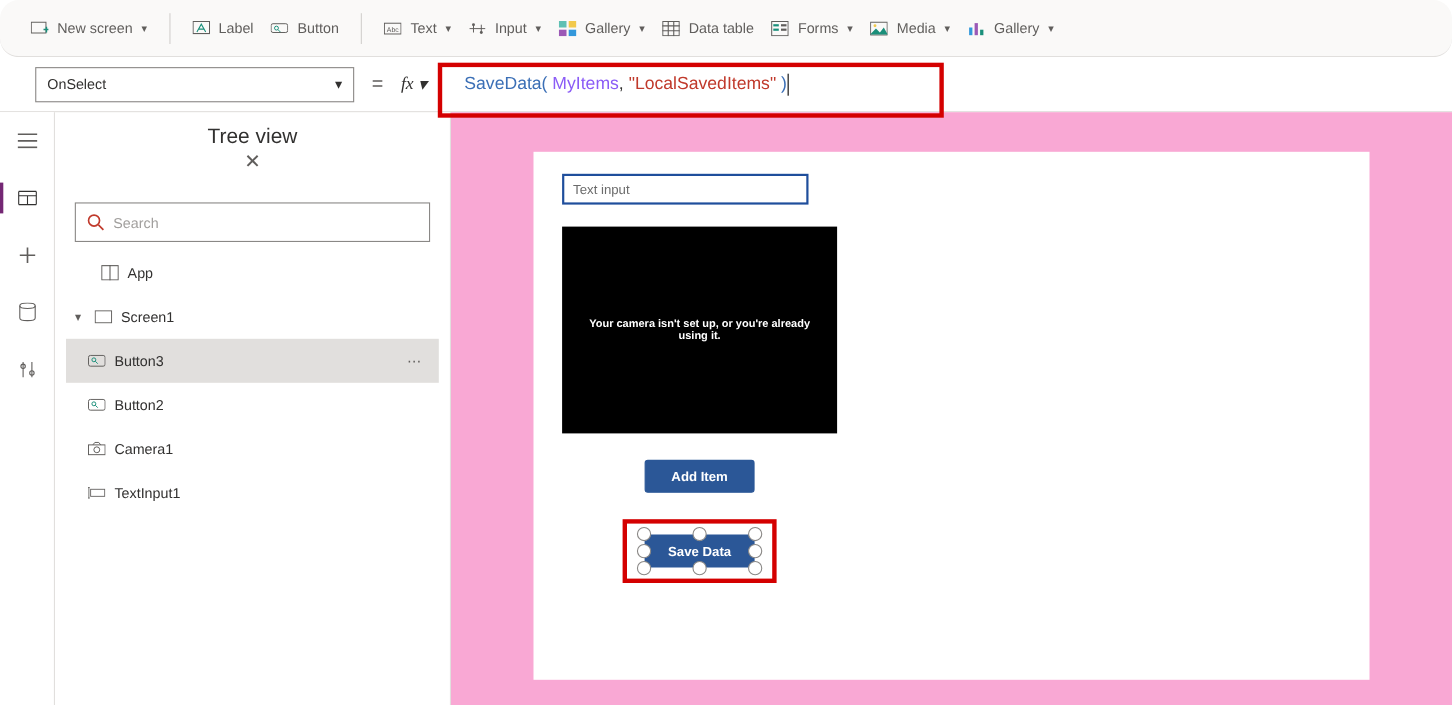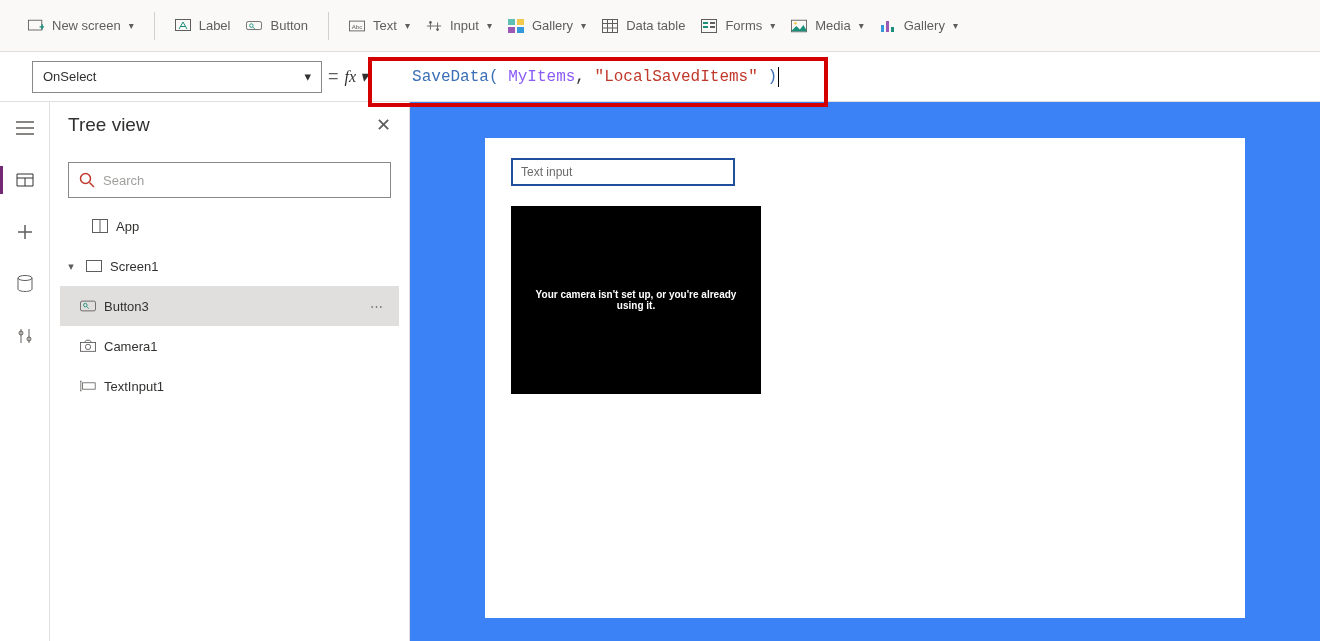--- a/index.html
+++ b/index.html
@@ -6,7 +6,7 @@
 body { font-family: "Segoe UI", Arial, sans-serif; font-size: 13px; color: #323130; background: #fff; width: 1320px; height: 641px; overflow: hidden; }
 
 
-.ribbon { display: flex; align-items: center; height: 52px; background: #faf9f8; border-bottom: 1px solid #e1dfdd; padding: 0 8px; }
+.ribbon { display: flex; align-items: center; height: 52px; background: #faf9f8; border-bottom: 1px solid #e1dfdd; padding: 0 8px; border-radius: 17px; }
 .ribbon-group { display: flex; align-items: center; height: 100%; padding: 0 12px; position: relative; }
 .ribbon-sep { width: 1px; height: 28px; background: #d2d0ce; }
 .ribbon-btn { display: flex; align-items: center; gap: 8px; color: #605e5c; cursor: pointer; padding: 6px 8px; }

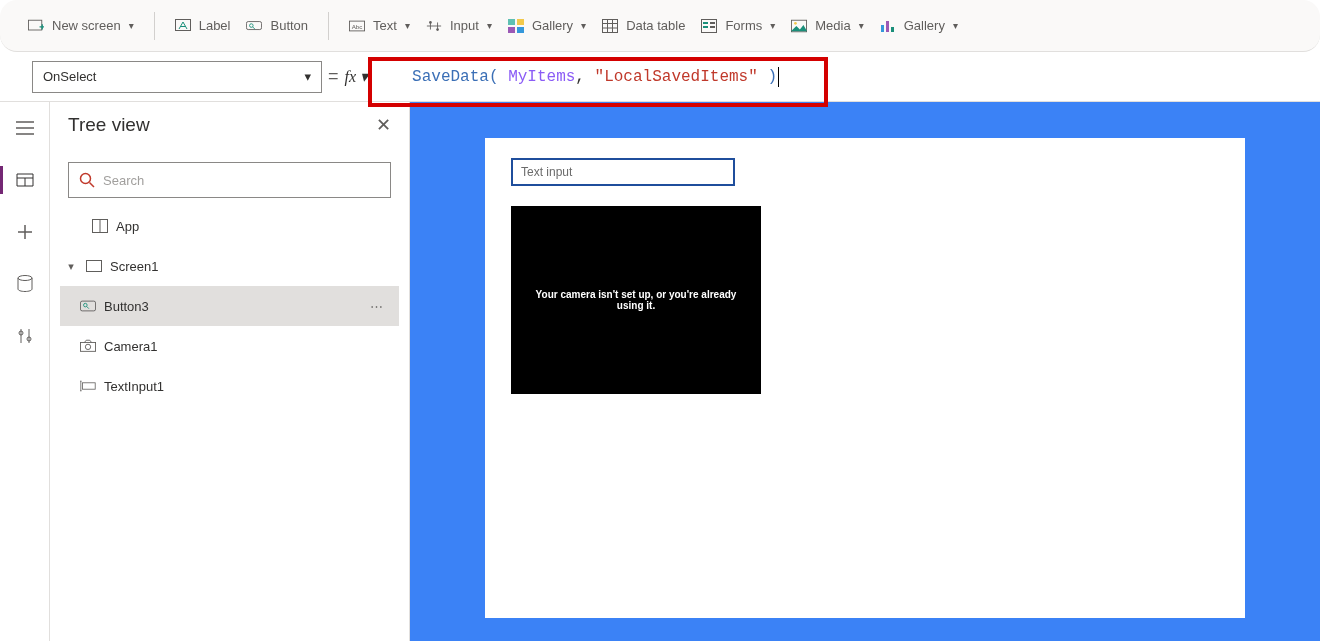--- a/index.html
+++ b/index.html
@@ -15,7 +15,7 @@
 svg { display: block; }
 
 
-.formula-row { display: flex; align-items: center; height: 50px; border-bottom: 1px solid #e1dfdd; padding: 0 32px 0 32px; }
+.formula-row { display: flex; align-items: center; height: 50px; border-bottom: 1px solid #e1dfdd; gap: 10px; padding: 0 32px 0 32px; }
 .prop-select { width: 290px; height: 32px; border: 1px solid #8a8886; display: flex; align-items: center; justify-content: space-between; padding: 0 10px; background: #fff; }
 .equals { font-size: 18px; color: #605e5c; padding: 0 6px; }
 .fx { font-style: italic; font-family: Liberation Serif, serif; font-size: 16px; color: #323130; display: flex; align-items: center; gap: 4px; }

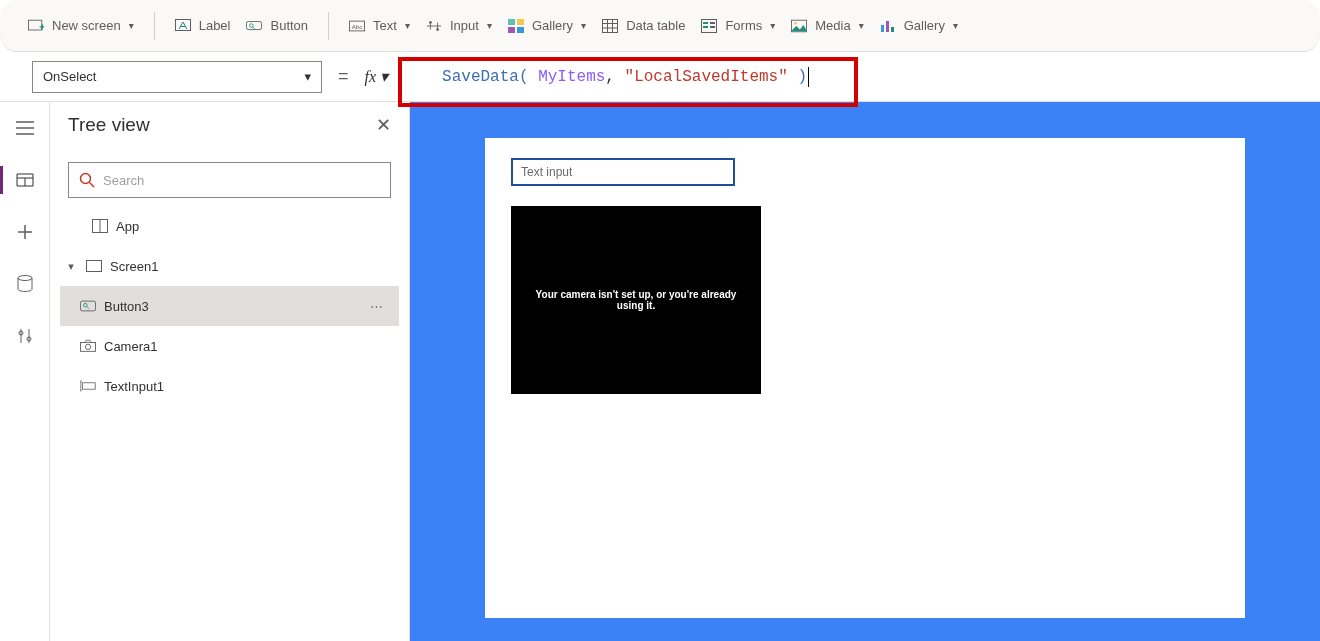--- a/index.html
+++ b/index.html
@@ -20,7 +20,7 @@
 .equals { font-size: 18px; color: #605e5c; padding: 0 6px; }
 .fx { font-style: italic; font-family: Liberation Serif, serif; font-size: 16px; color: #323130; display: flex; align-items: center; gap: 4px; }
 .formula-wrap { position: relative; flex: 1; height: 40px; display: flex; align-items: center; }
-.formula-input { flex: 1; height: 32px; border: none; display: flex; align-items: center; font-family: Liberation Mono, monospace; font-size: 16px; padding-left: 8px; margin-left: 36px; }
+.formula-input { flex: 1; height: 32px; border: none; display: flex; align-items: center; font-family: Liberation Sans, sans-serif; font-size: 16px; padding-left: 24px; }
 .formula-highlight-box { position: absolute; left: 0; top: 0; width: 460px; height: 50px; border: 4px solid #d40000; pointer-events: none; }
 .tok-fn { color: #3b6fb6; }
 .tok-paren { color: #3b6fb6; }

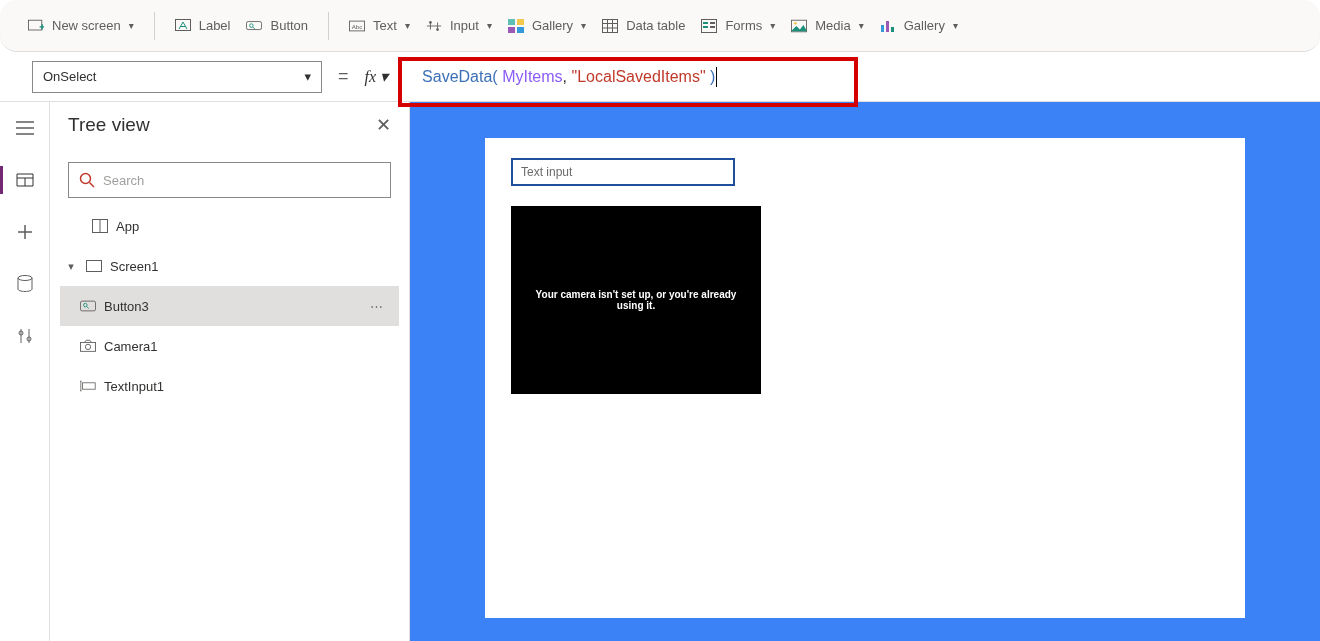--- a/index.html
+++ b/index.html
@@ -37,7 +37,7 @@
 
 
 .tree-panel { width: 360px; border-right: 1px solid #e1dfdd; display: flex; flex-direction: column; padding: 12px 10px 0 10px; }
-.tree-head { display: flex; justify-content: space-between; align-items: center; padding: 0 8px 14px 8px; }
+.tree-head { display: flex; justify-content: space-between; align-items: center; padding: 0 8px 14px 8px; flex-direction: column; }
 .tree-title { font-size: 19px; font-weight: 400; }
 .close-x { font-size: 18px; color: #605e5c; cursor: pointer; }
 .tabs { display: flex; gap: 20px; padding: 0 8px 8px 8px; border-bottom: 1px solid #edebe9; }

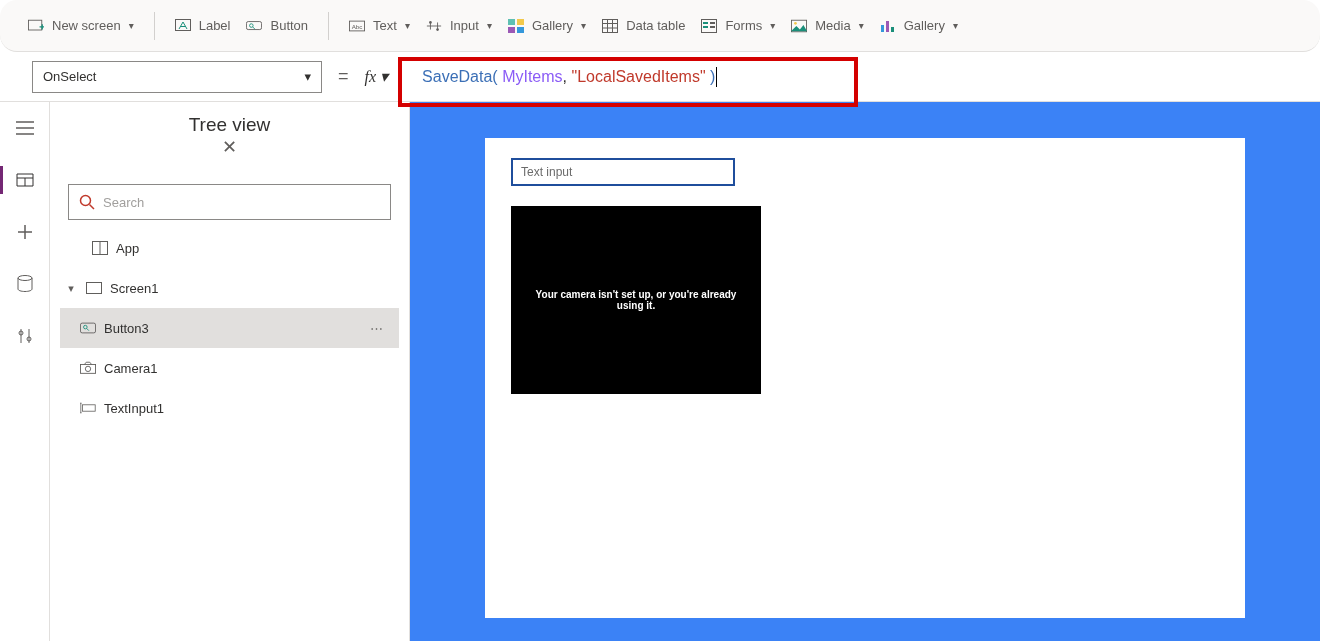--- a/index.html
+++ b/index.html
@@ -54,7 +54,7 @@
 .tree-chev { display:inline-flex; width:14px; justify-content:center; color:#605e5c; font-size:11px; }
 
 
-.canvas-area { flex: 1; background: #3b82f6; display: flex; justify-content: center; padding: 36px 0 0 0; }
+.canvas-area { flex: 1; background: #f9a8d4; display: flex; justify-content: center; padding: 36px 0 0 0; }
 .app-screen { width: 760px; height: 480px; background: #fff; padding: 20px 26px; position: relative; }
 .text-input { width: 224px; height: 28px; border: 2px solid #1f4e9c; color: #6b6b6b; font-size: 12px; padding: 0 8px; display: flex; align-items: center; }
 .camera-box { margin-top: 20px; width: 250px; height: 188px; background: #000; color: #fff; display: flex; align-items: center; justify-content: center; font-size: 10px; font-weight: 600; text-align: center; padding: 0 12px; }

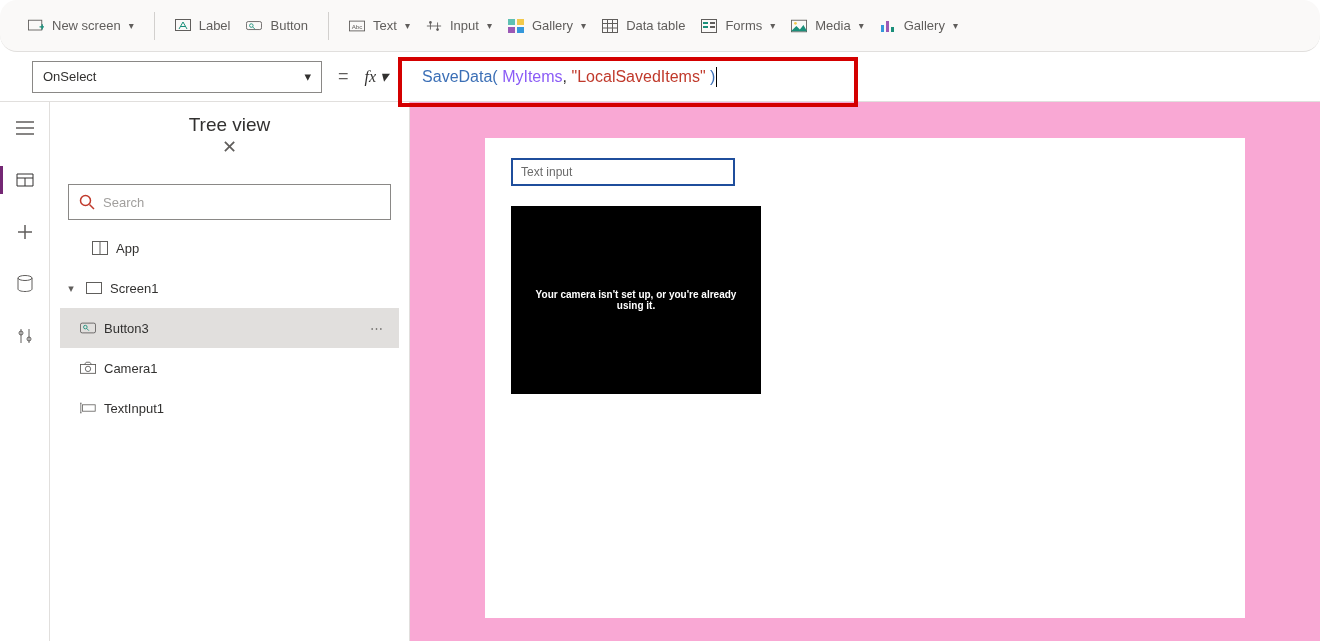--- a/index.html
+++ b/index.html
@@ -299,6 +299,16 @@
       </div>
       <div class="tree-item l3">
         <span class="ico">
+          <svg width="18" height="12" viewBox="0 0 18 12">
+              <rect x="0.5" y="0.5" width="17" height="11" rx="2" fill="none" stroke="#605e5c"></rect>
+              <circle cx="6" cy="5" r="2" fill="none" stroke="#1a8f7a"></circle>
+              <path d="M7.5 6.5 L10 9" stroke="#1a8f7a"></path>
+            </svg>
+        </span>
+        <span>Button2</span>
+      </div>
+      <div class="tree-item l3">
+        <span class="ico">
           <svg width="18" height="14" viewBox="0 0 18 14">
               <rect x="0.5" y="3" width="17" height="10" fill="none" stroke="#605e5c"></rect>
               <path d="M5 3 L7 0.5 h4 L13 3" fill="none" stroke="#605e5c"></path>

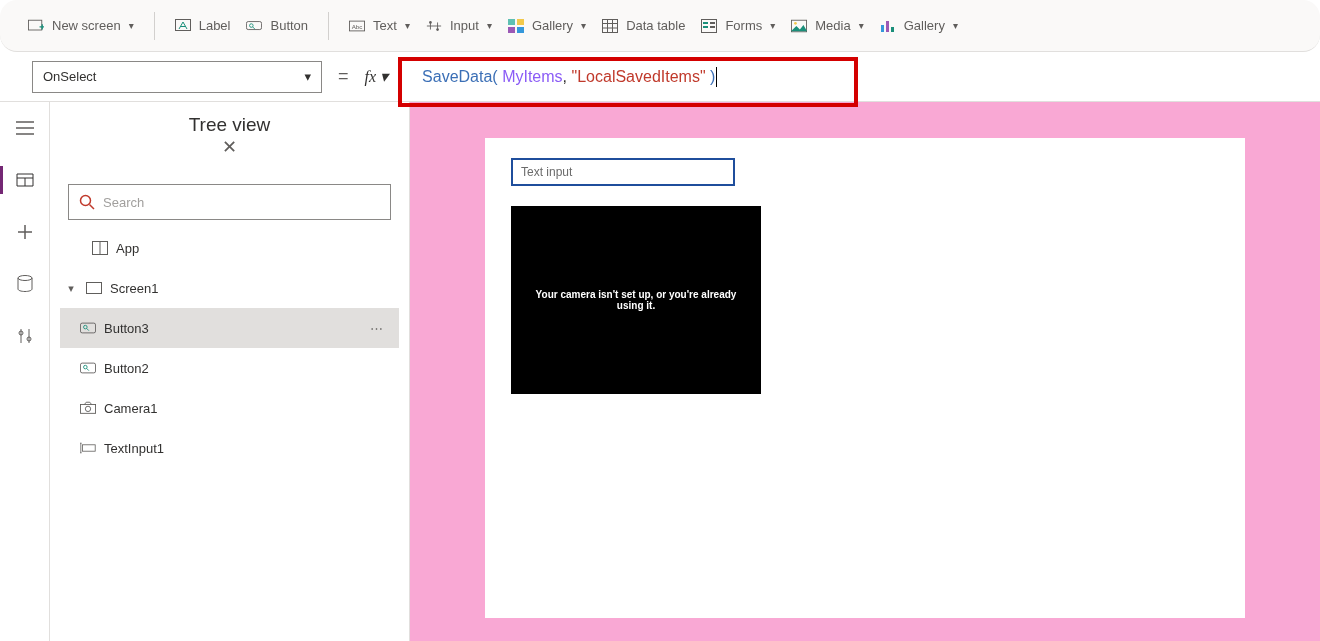--- a/index.html
+++ b/index.html
@@ -337,6 +337,24 @@
       <div class="camera-box">
         <span>Your camera isn't set up, or you're already using it.</span>
       </div>
+      <div class="btn-row">
+        <div class="pa-button">
+          <span>Add Item</span>
+        </div>
+        <div class="selected-wrap">
+          <div class="inner-btn">
+            <span>Save Data</span>
+            <div class="handle h-tl"></div>
+            <div class="handle h-tc"></div>
+            <div class="handle h-tr"></div>
+            <div class="handle h-ml"></div>
+            <div class="handle h-mr"></div>
+            <div class="handle h-bl"></div>
+            <div class="handle h-bc"></div>
+            <div class="handle h-br"></div>
+          </div>
+        </div>
+      </div>
     </div>
   </div>
 </div>

